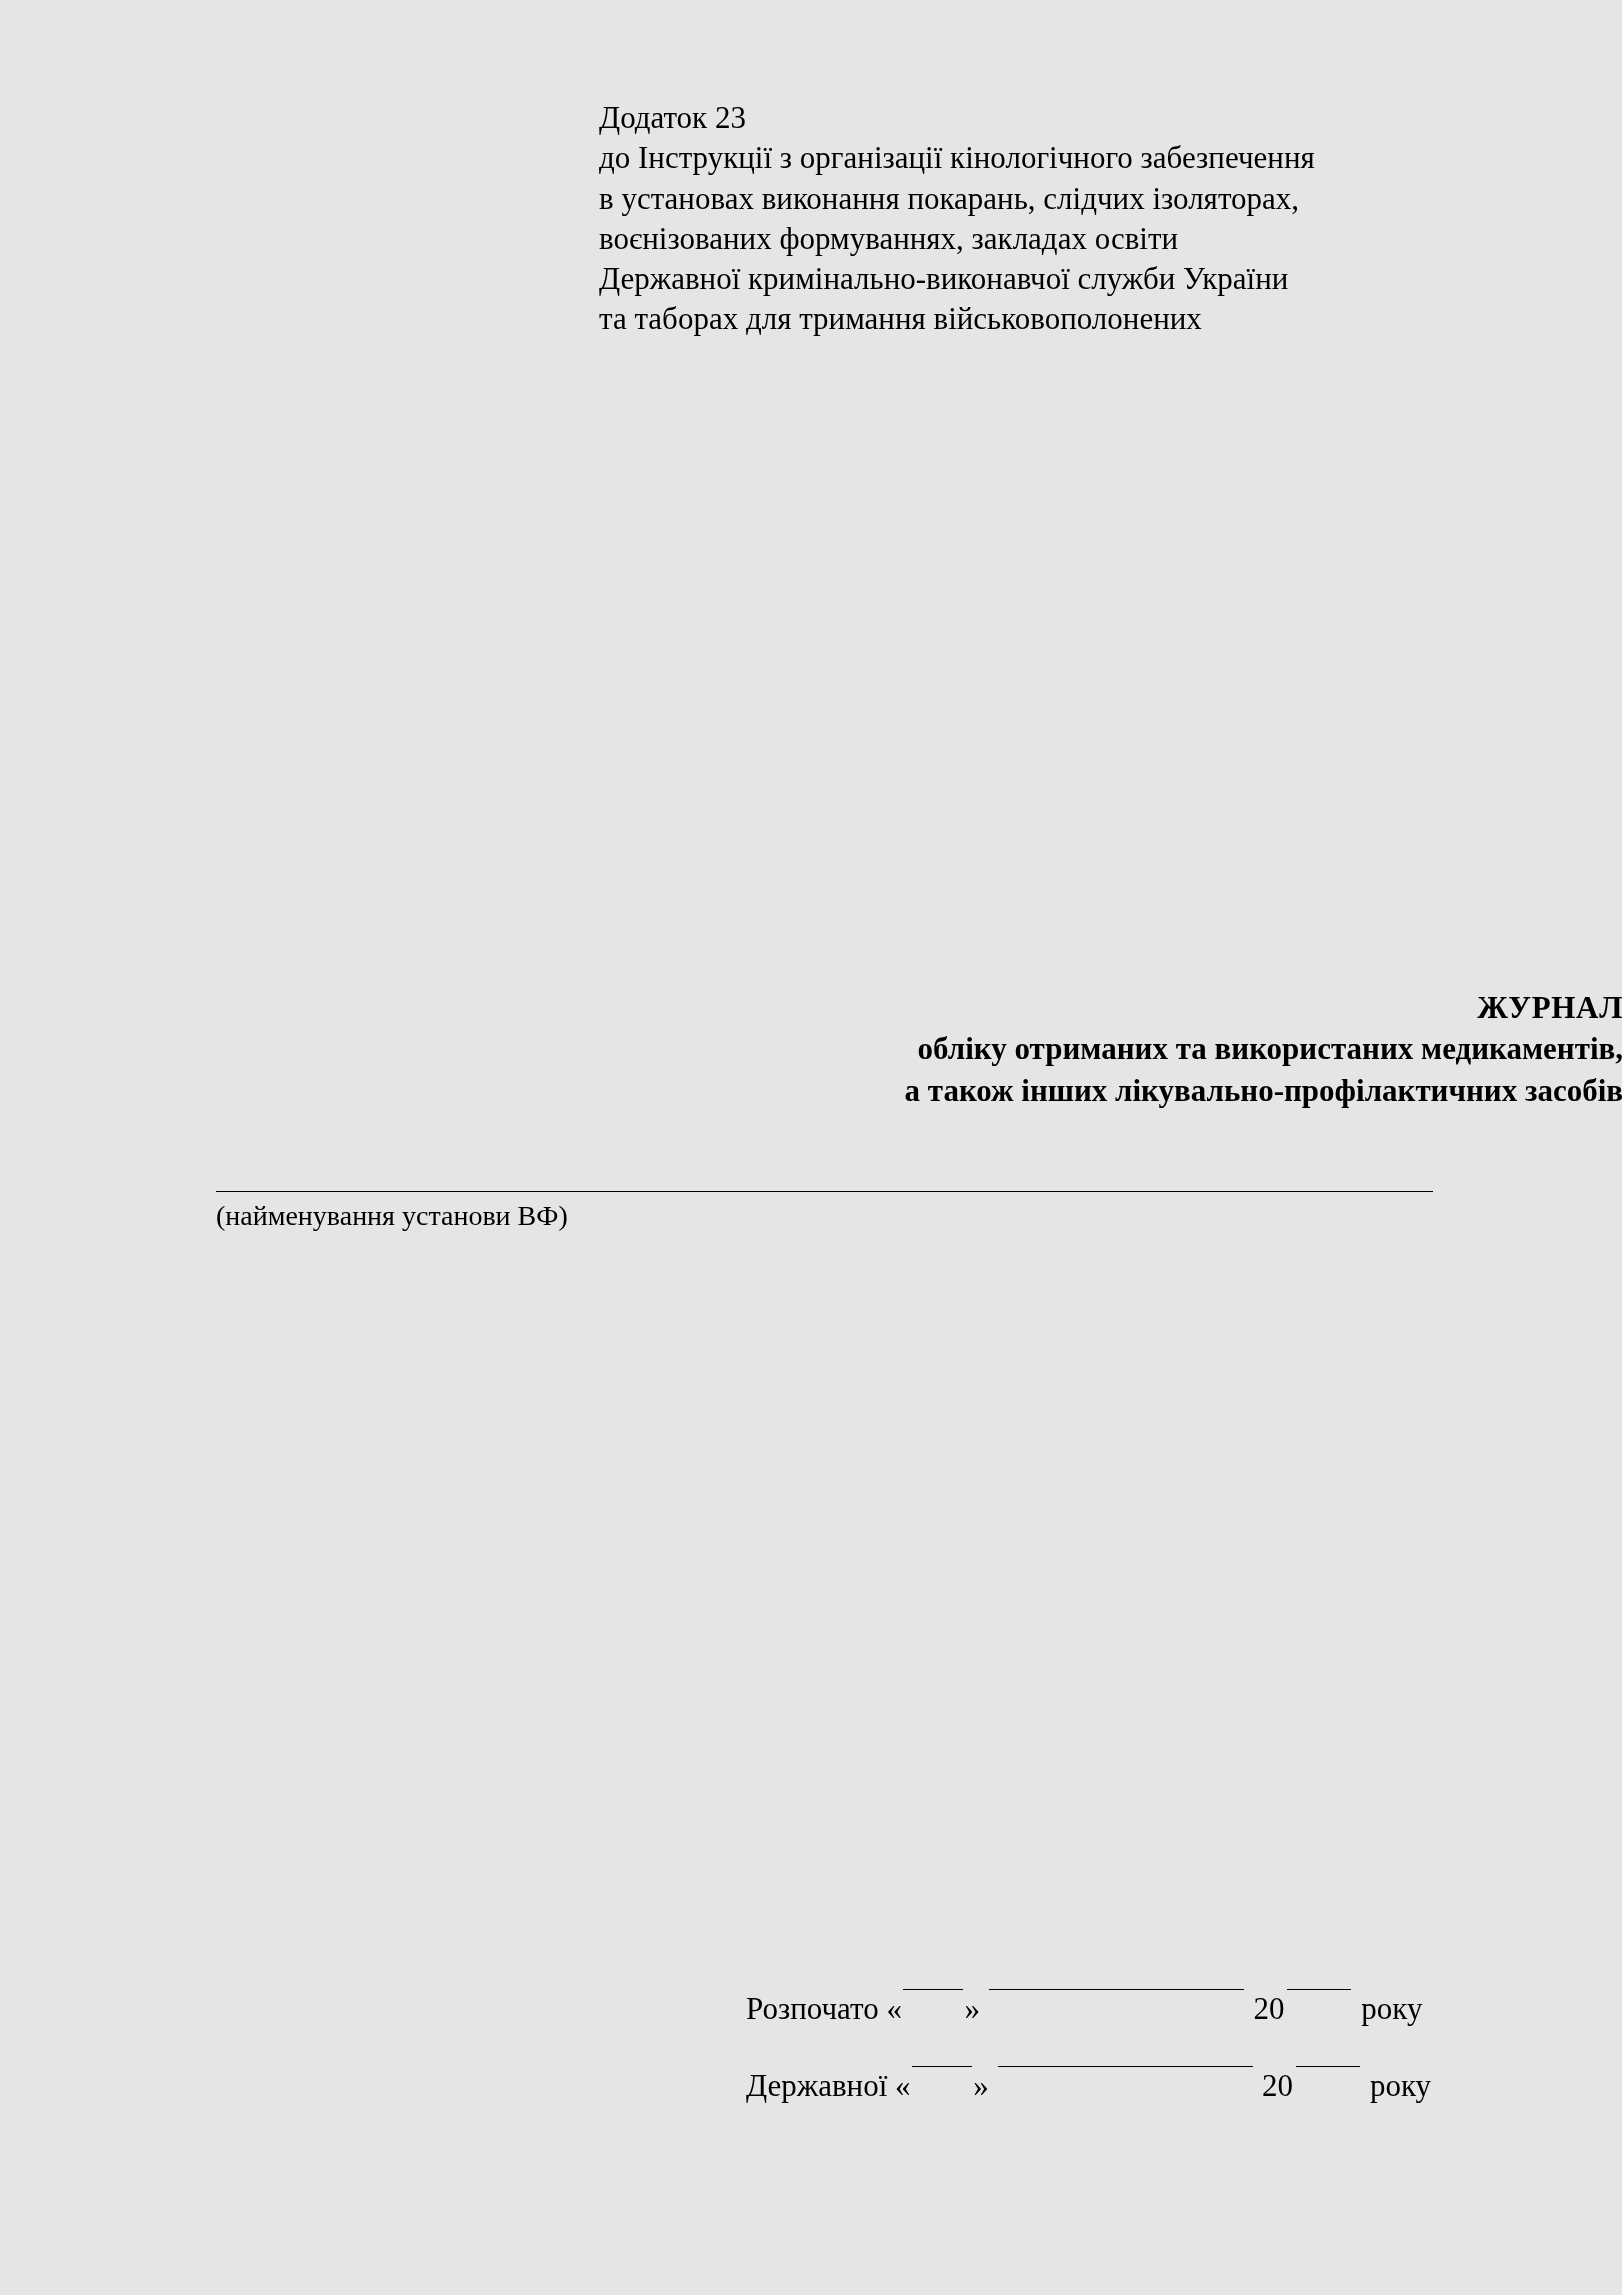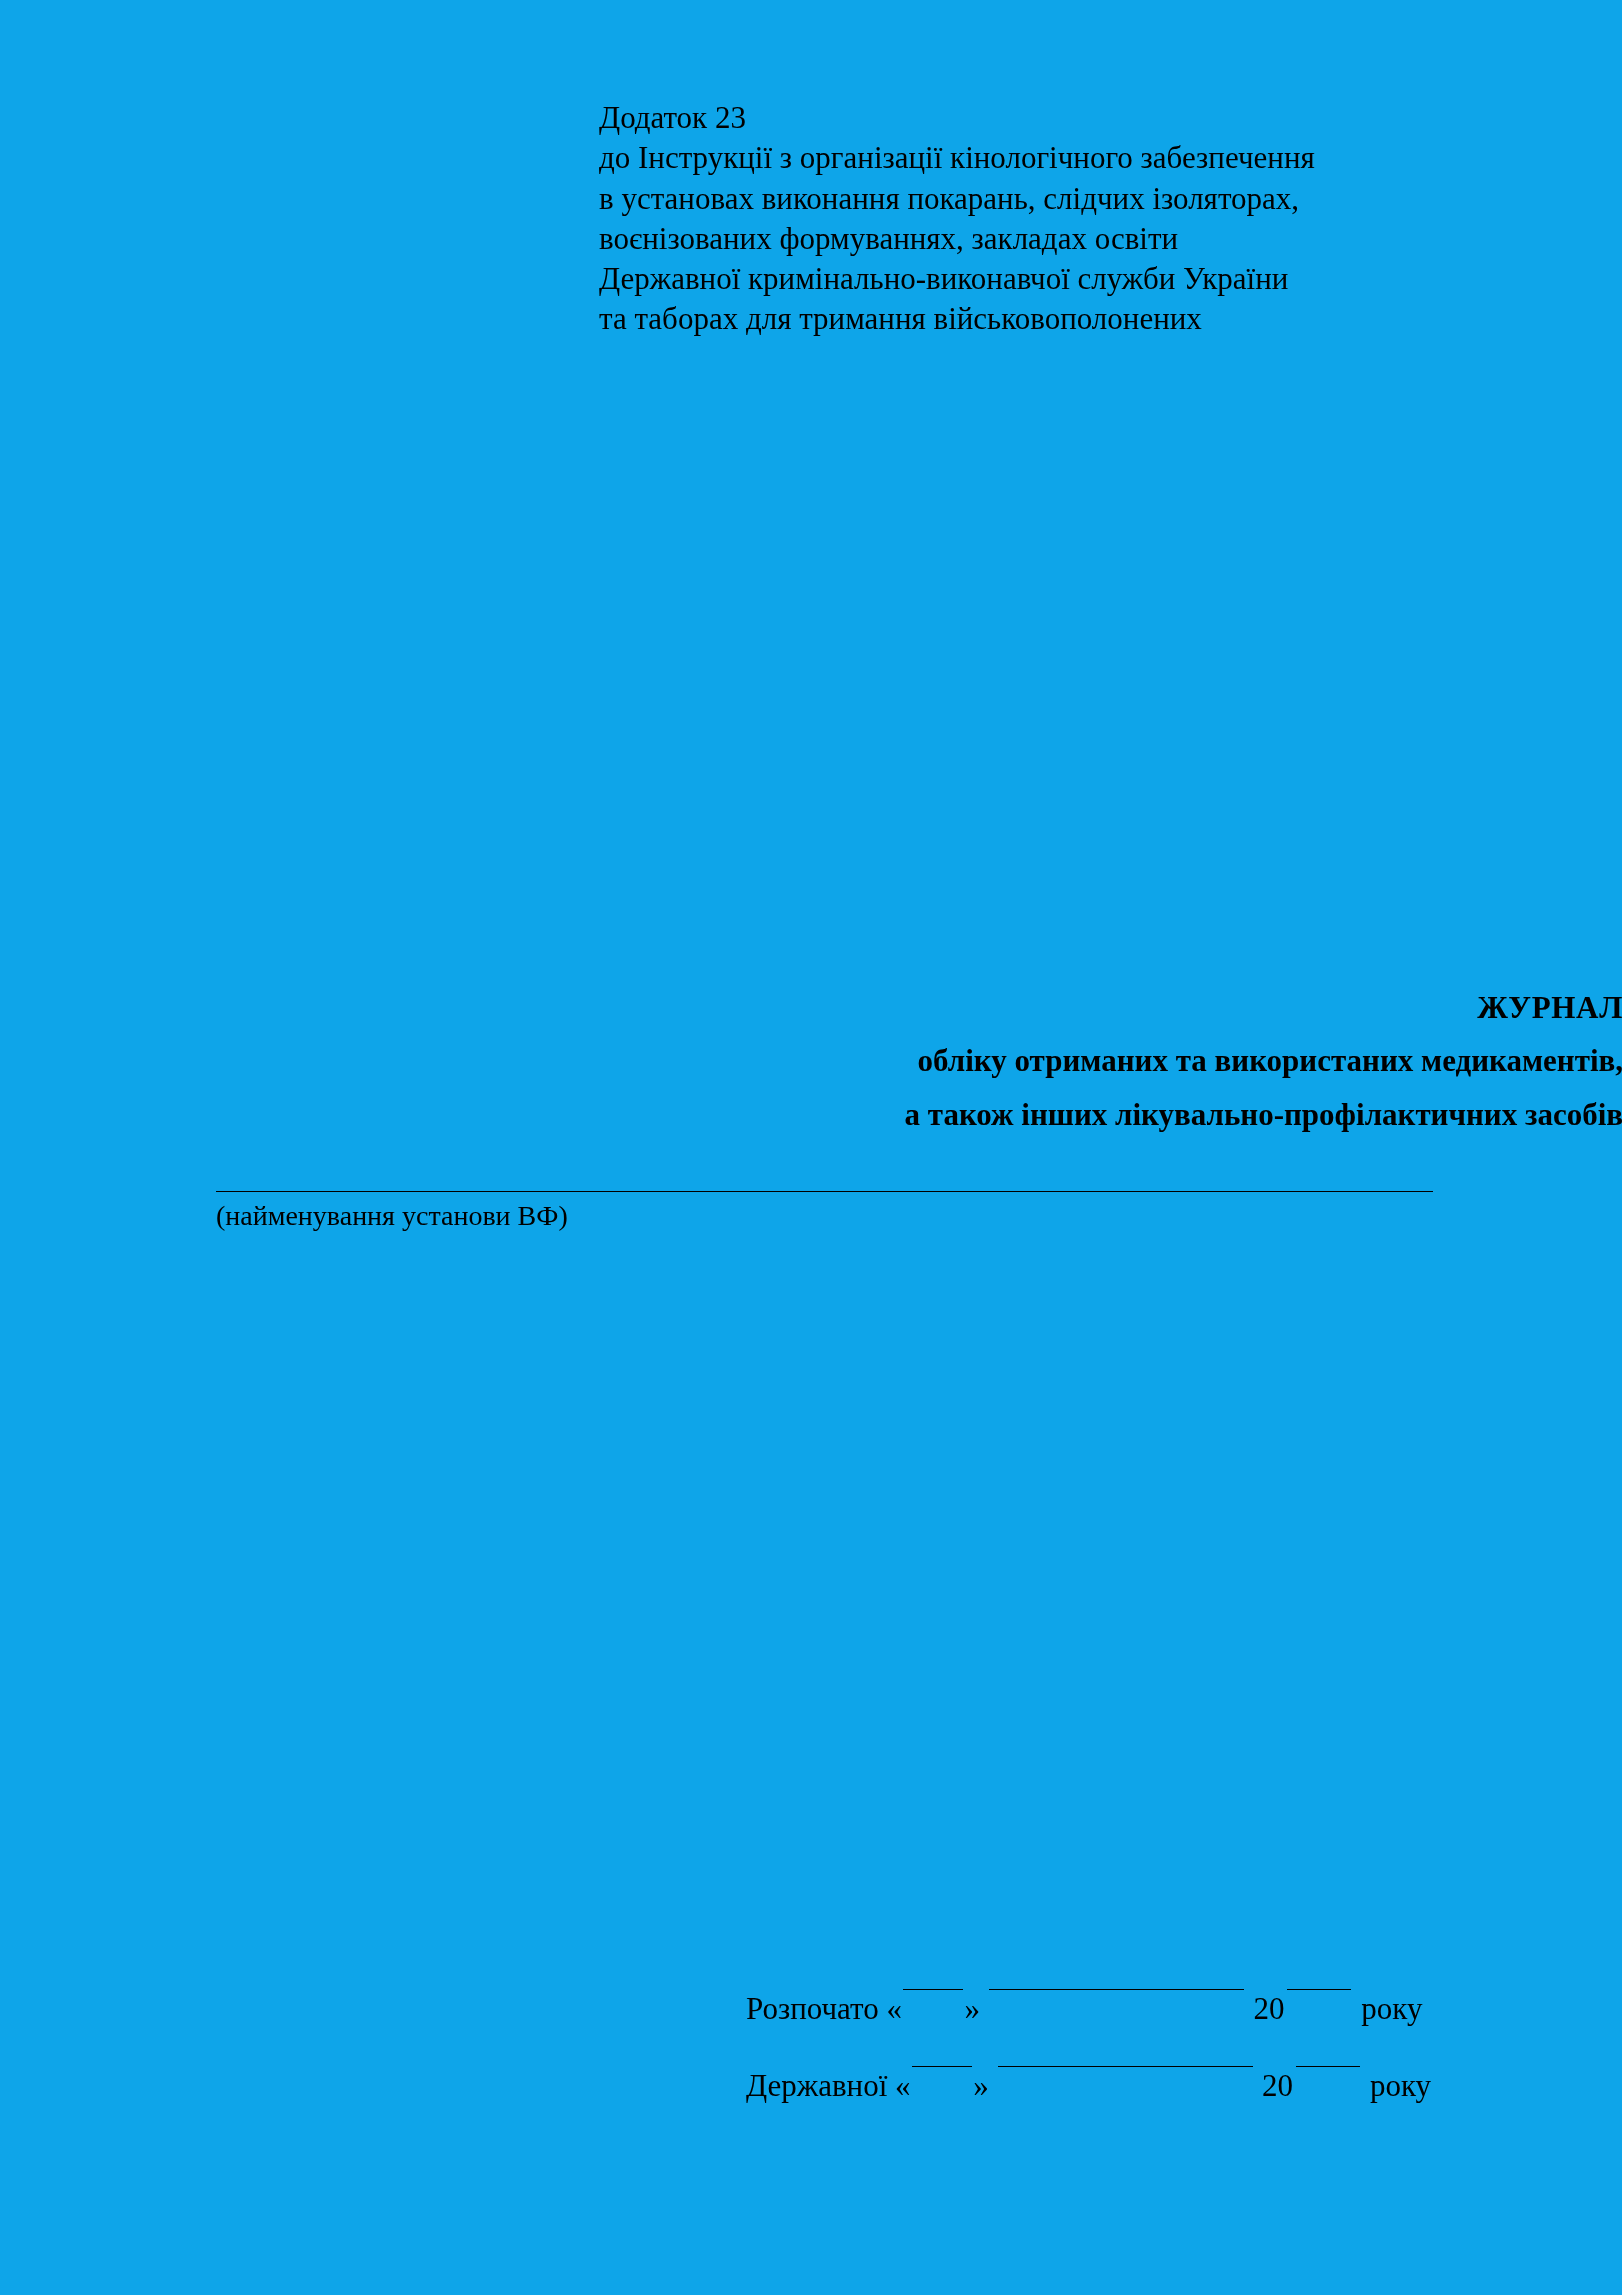--- a/index.html
+++ b/index.html
@@ -11,7 +11,7 @@
     width: 1623px;
     height: 2295px;
     position: relative;
-    background: #0ea5e9;
+    background: #e5e5e5;
     font-family: "Liberation Serif", "DejaVu Serif", serif;
     color: #000000;
     box-sizing: border-box;

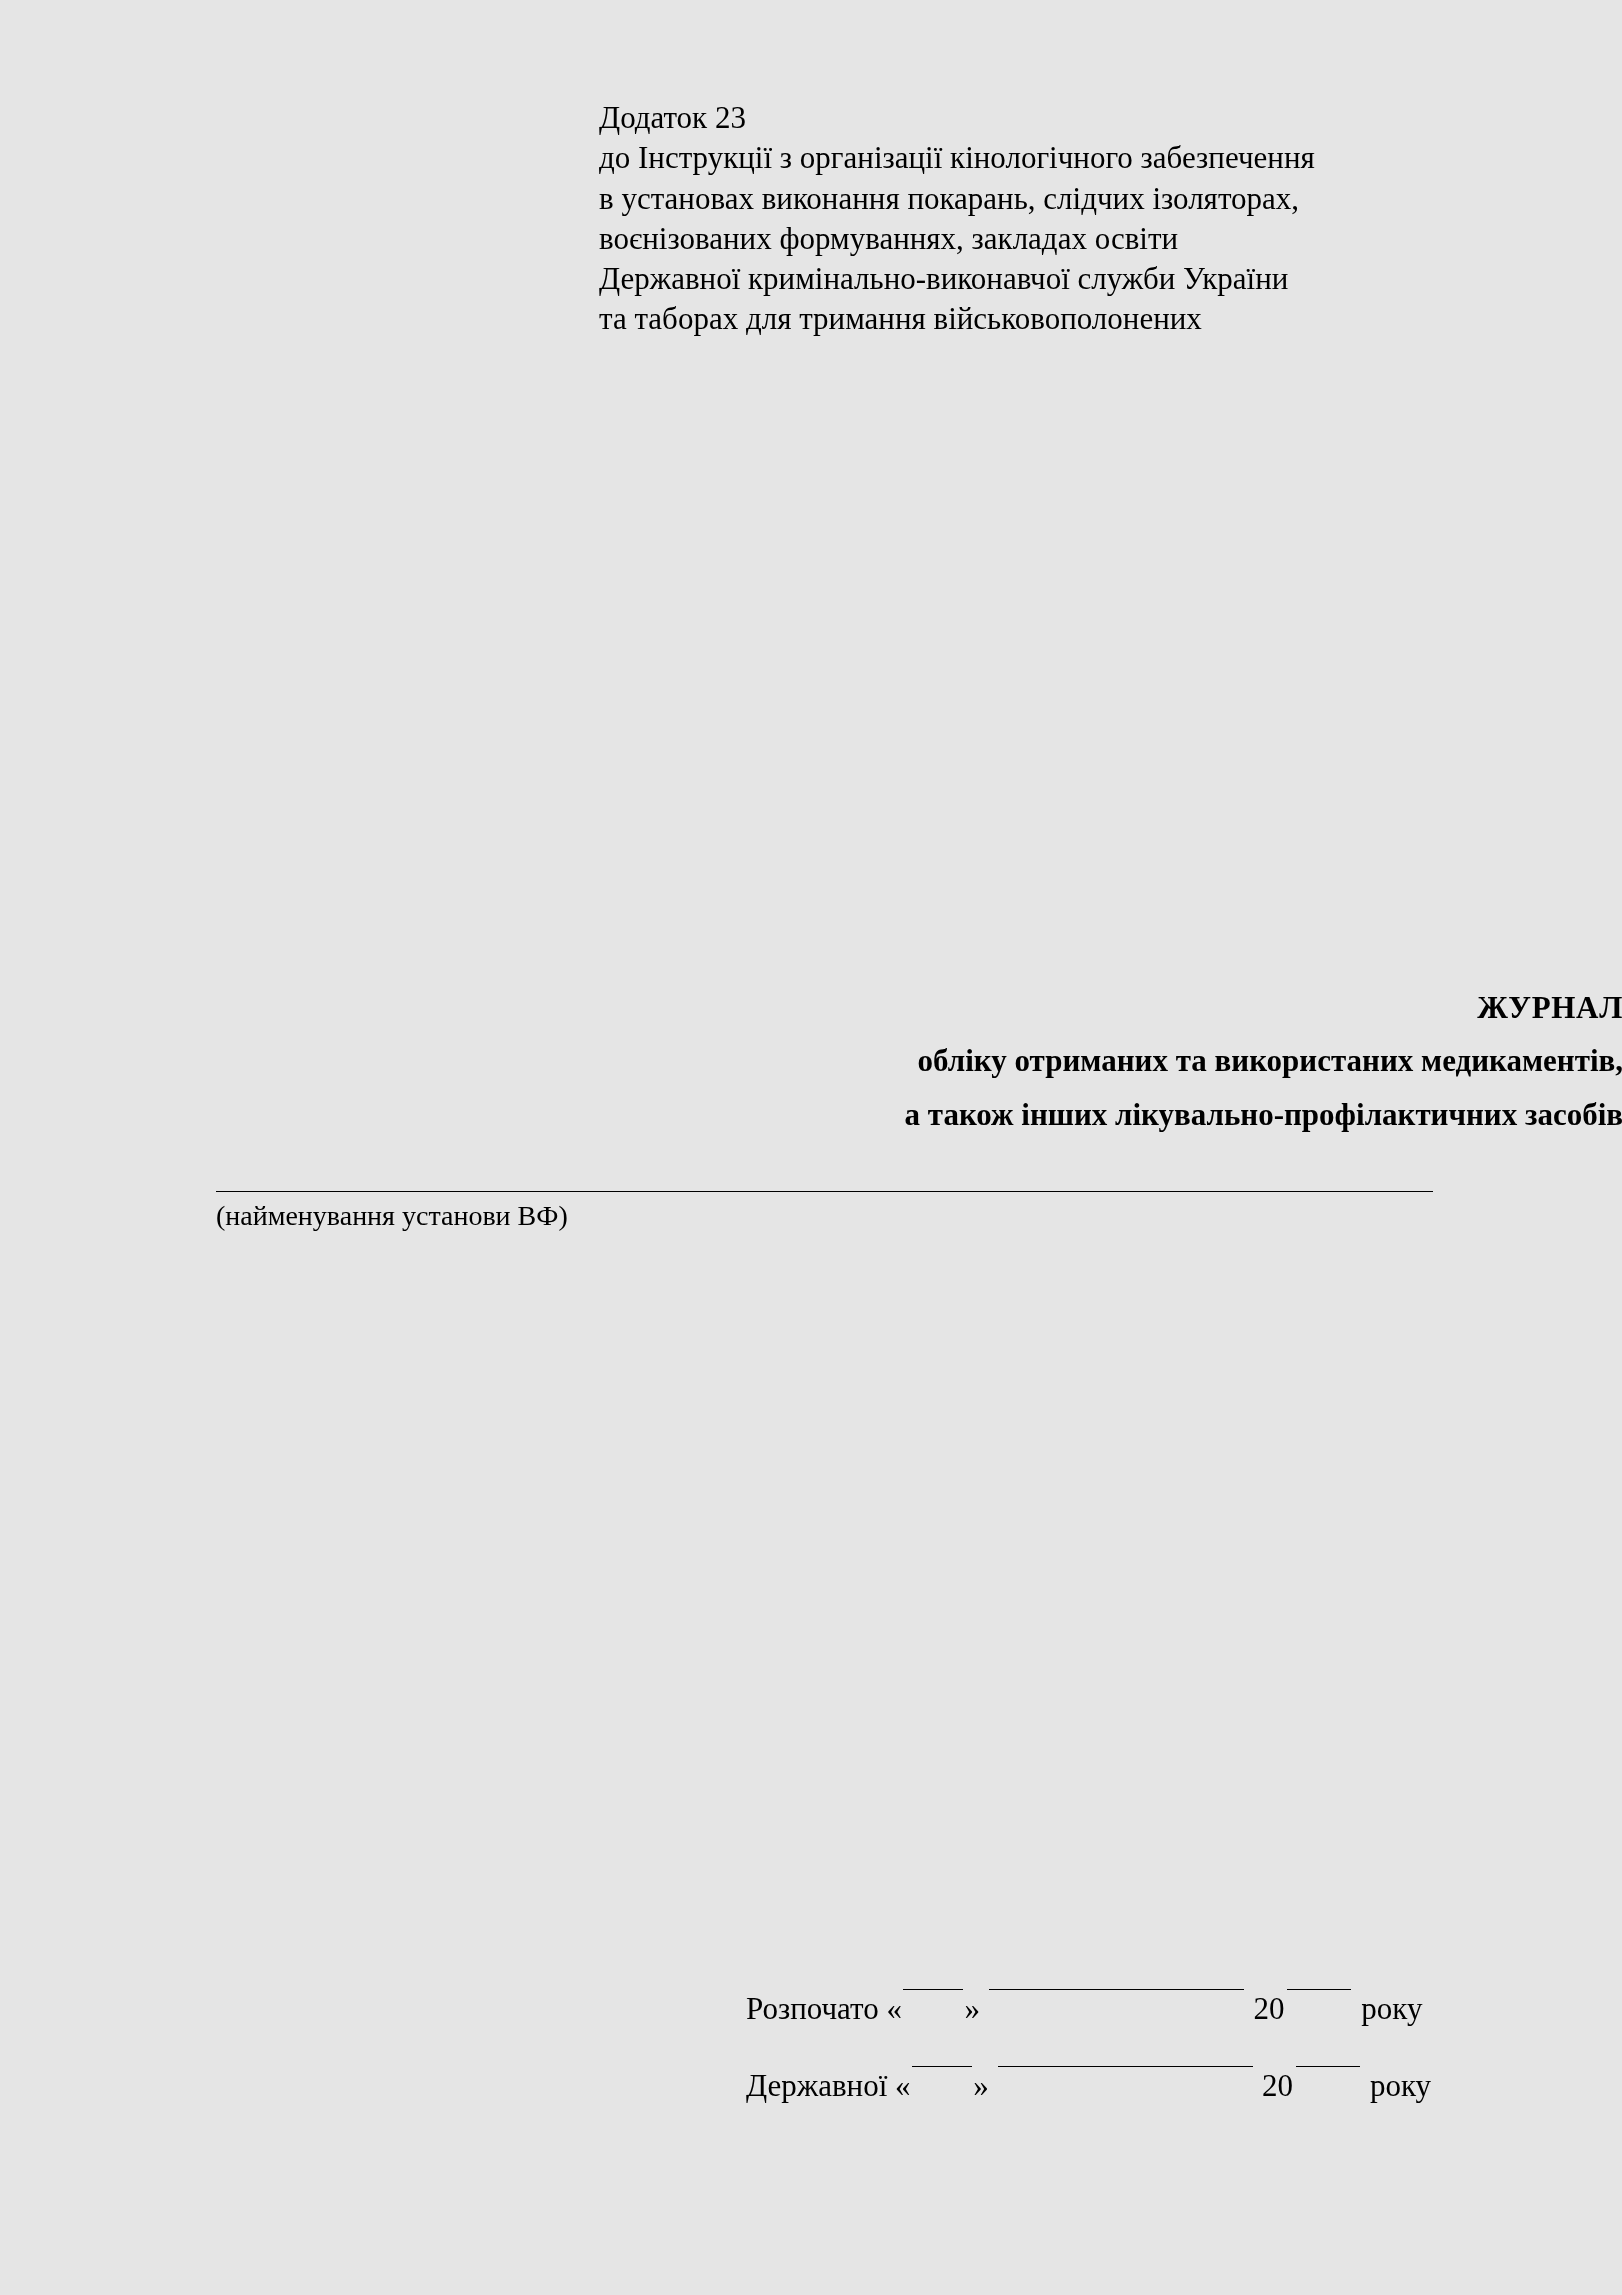--- a/index.html
+++ b/index.html
@@ -49,7 +49,7 @@
     font-size: 31px;
     font-weight: bold;
     line-height: 1.32;
-    margin-top: 13px;
+    margin-top: 1px;
   }
 
   

